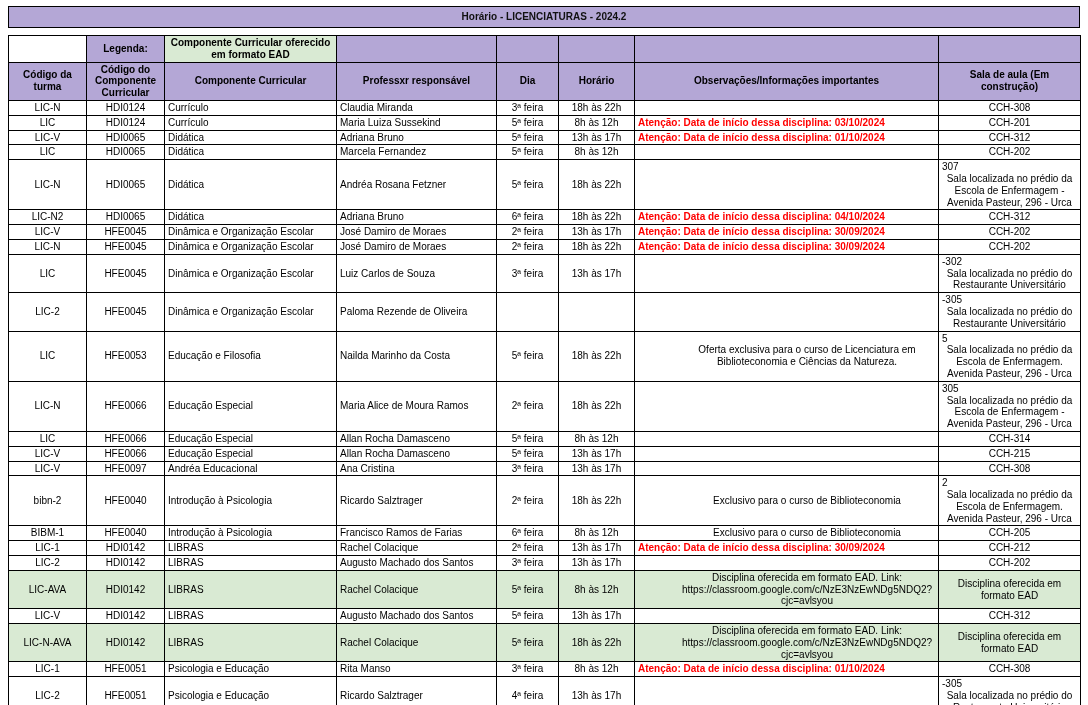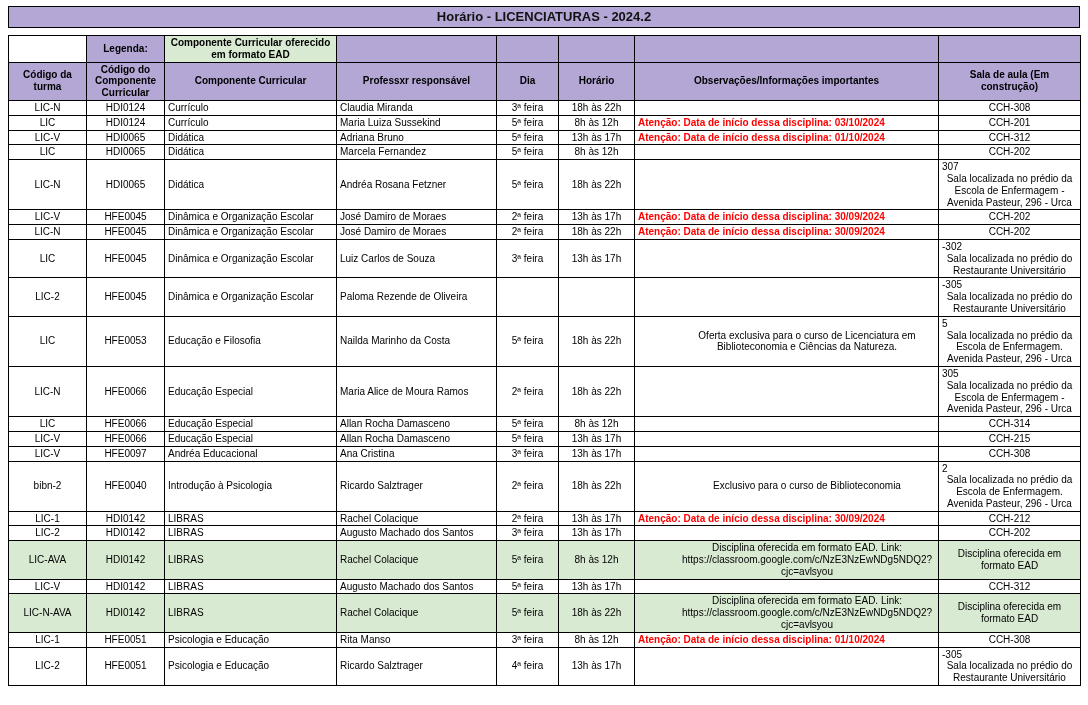--- a/index.html
+++ b/index.html
@@ -21,7 +21,7 @@
   }
   .title-table td {
     background: var(--purple, #b4a7d6);
-    font-weight: bold; font-size: 13px; text-align: center;
+    font-weight: bold; font-size: 10px; text-align: center;
     height: 21px; color: #111;
   }
   .gap { height: 7px; }

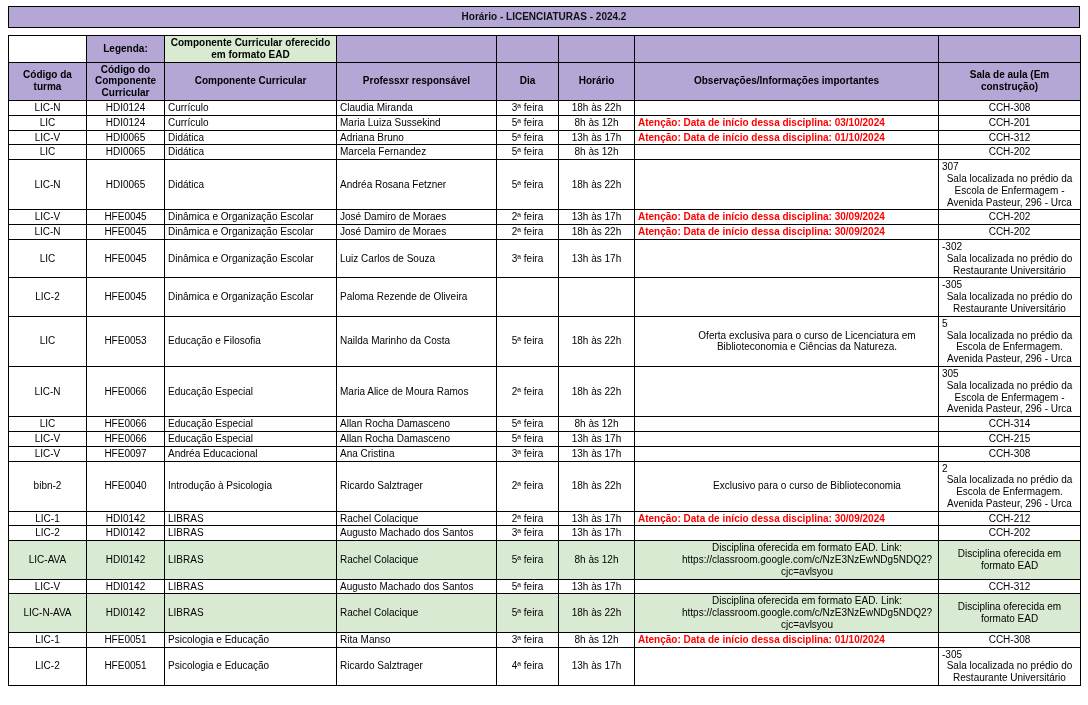--- a/index.html
+++ b/index.html
@@ -143,6 +143,16 @@
           </td>
         </tr>
         <tr>
+          <td class="center">LIC-N2</td>
+          <td class="center">HDI0065</td>
+          <td class="left">Didática</td>
+          <td class="left">Adriana Bruno</td>
+          <td class="center">6ª feira</td>
+          <td class="center">18h às 22h</td>
+          <td class="warning">Atenção: Data de início dessa disciplina: 04/10/2024</td>
+          <td class="sala">CCH-312</td>
+        </tr>
+        <tr>
           <td class="center">LIC-V</td>
           <td class="center">HFE0045</td>
           <td class="left">Dinâmica e Organização Escolar</td>

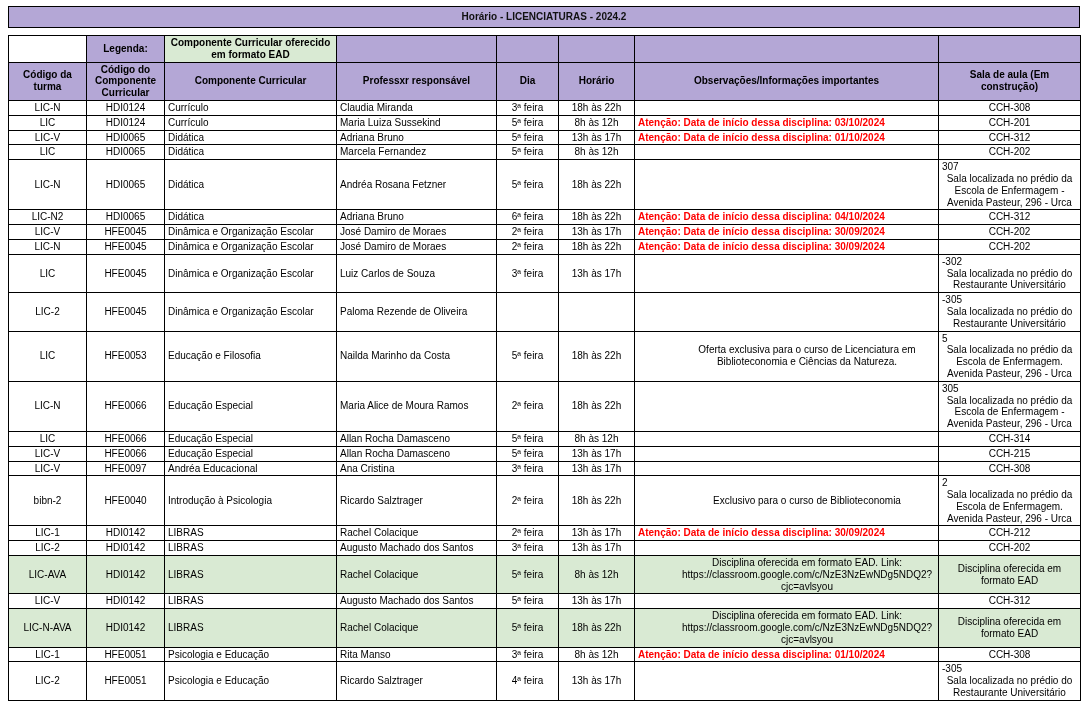--- a/index.html
+++ b/index.html
@@ -268,6 +268,16 @@
           </td>
         </tr>
         <tr>
+          <td class="center">BIBM-1</td>
+          <td class="center">HFE0040</td>
+          <td class="left">Introdução à Psicologia</td>
+          <td class="left">Francisco Ramos de Farias</td>
+          <td class="center">6ª feira</td>
+          <td class="center">8h às 12h</td>
+          <td class="obs">Exclusivo para o curso de Biblioteconomia</td>
+          <td class="sala">CCH-205</td>
+        </tr>
+        <tr>
           <td class="center">LIC-1</td>
           <td class="center">HDI0142</td>
           <td class="left">LIBRAS</td>

